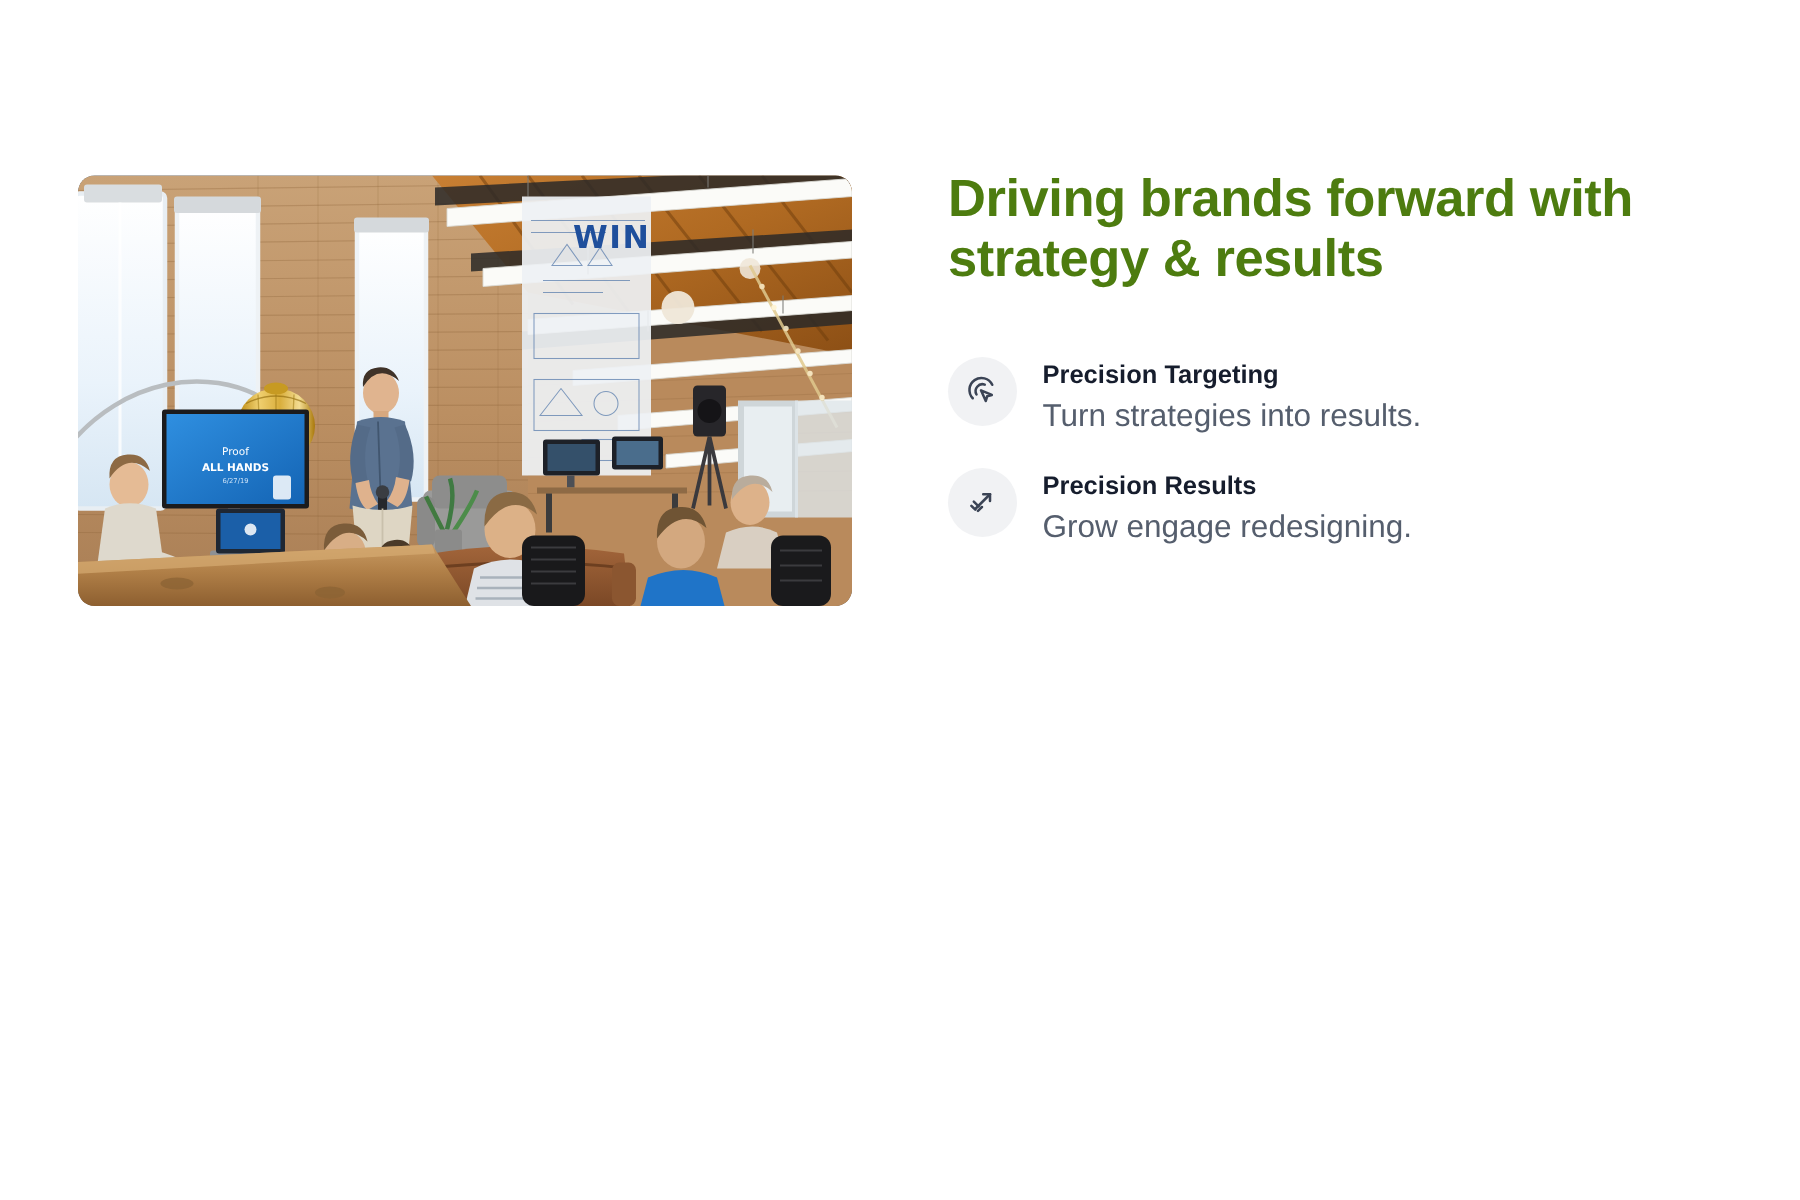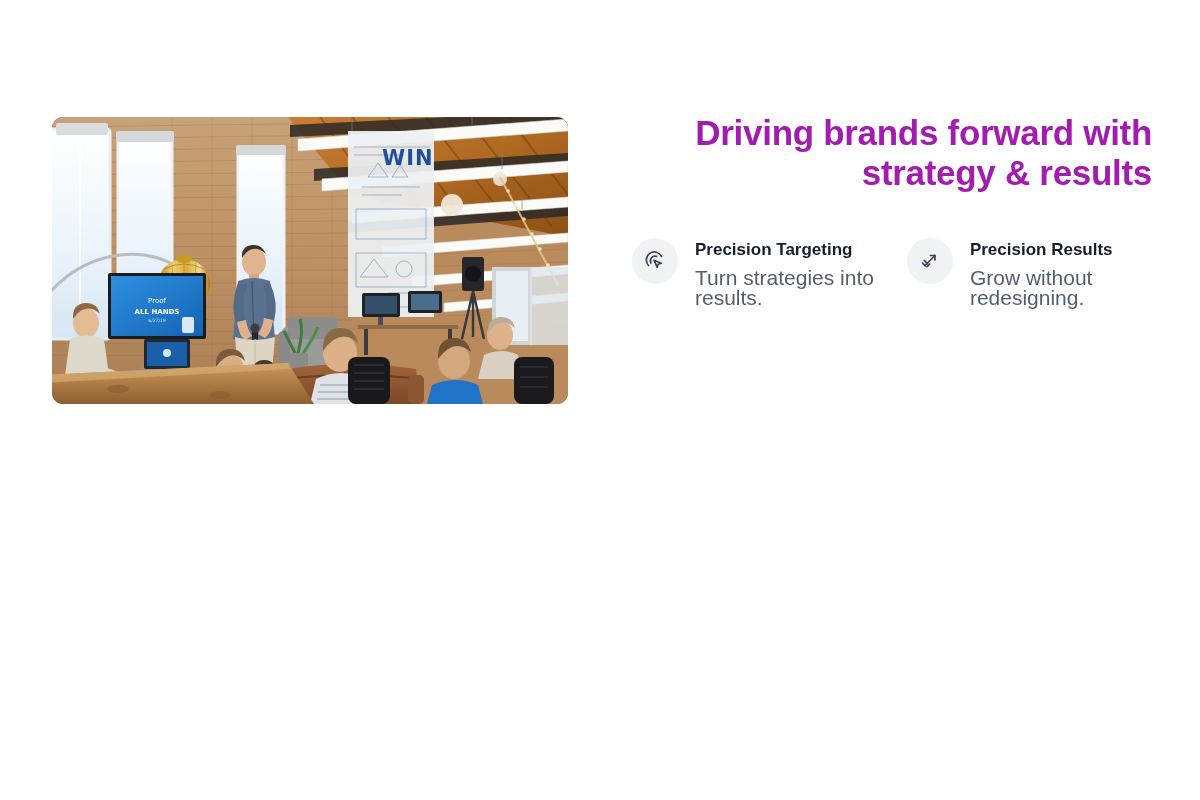--- a/index.html
+++ b/index.html
@@ -54,9 +54,8 @@
     font-size: 35px;
     line-height: 40px;
     font-weight: bold;
-    color: #a21caf;
+    color: #4d7c0f;
     letter-spacing: -0.3px;
-    text-align: right;
   }
 
   .lede {

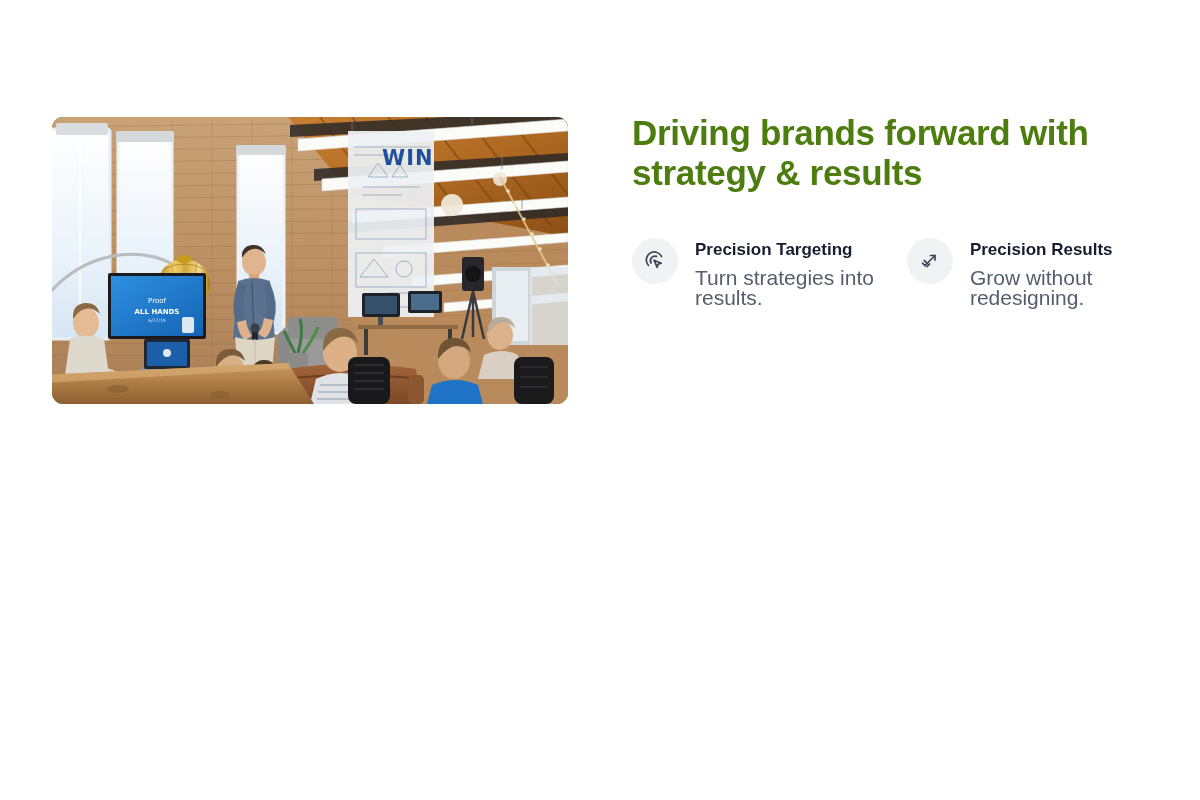--- a/index.html
+++ b/index.html
@@ -69,7 +69,7 @@
   .features {
     margin-top: 43px;
     display: flex;
-    flex-direction: row;
+    flex-direction: column;
     gap: 22px;
   }
 

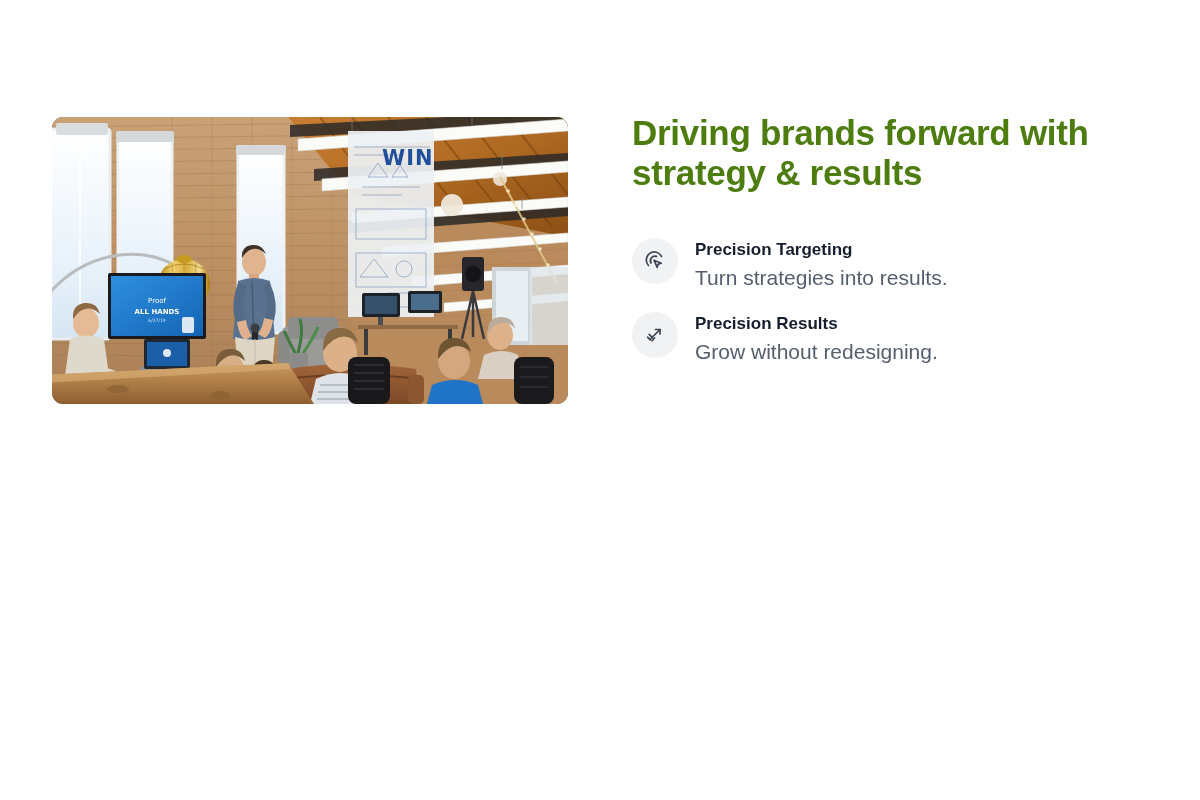--- a/index.html
+++ b/index.html
@@ -486,7 +486,7 @@
         </span>
         <div class="feature-body">
           <div class="feature-title">Precision Results</div>
-          <div class="feature-desc">Grow without redesigning.</div>
+          <div class="feature-desc">Grow engage redesigning.</div>
         </div>
       </div>
 

